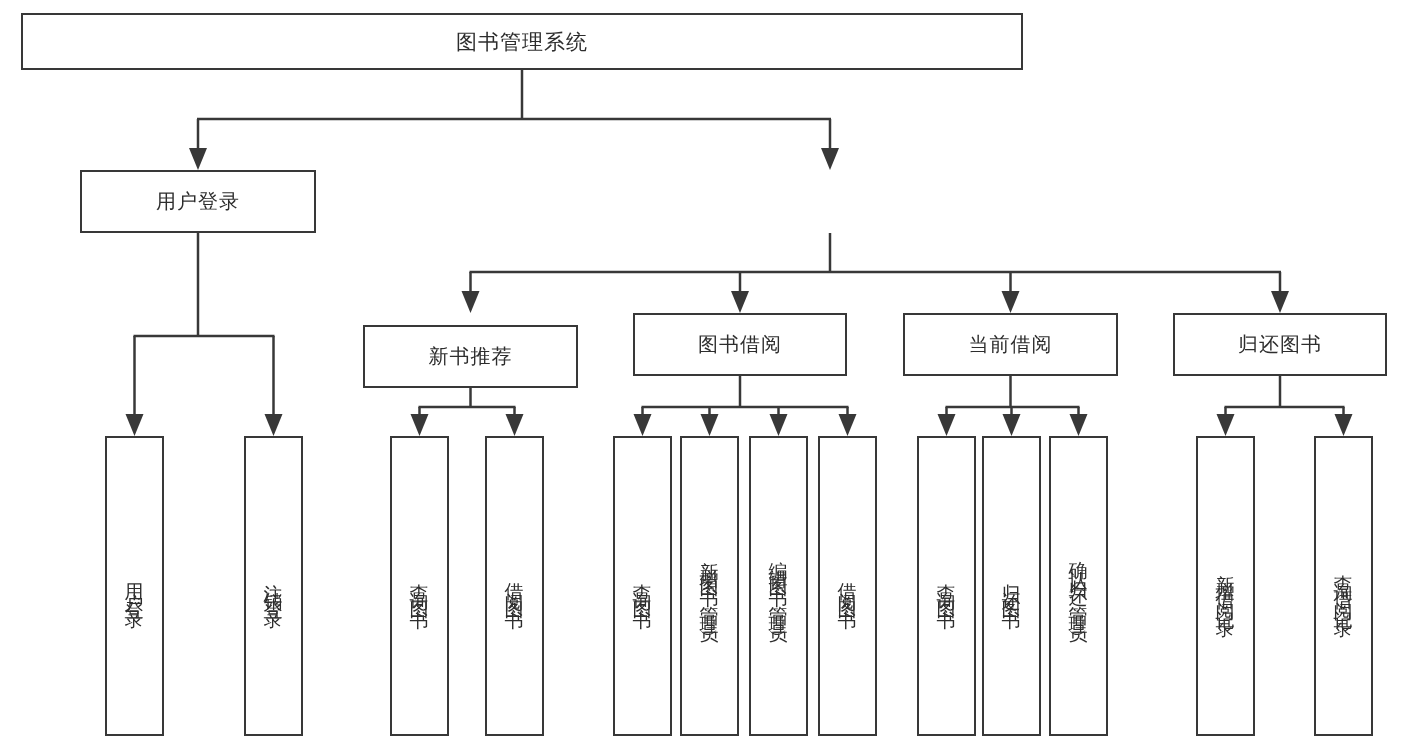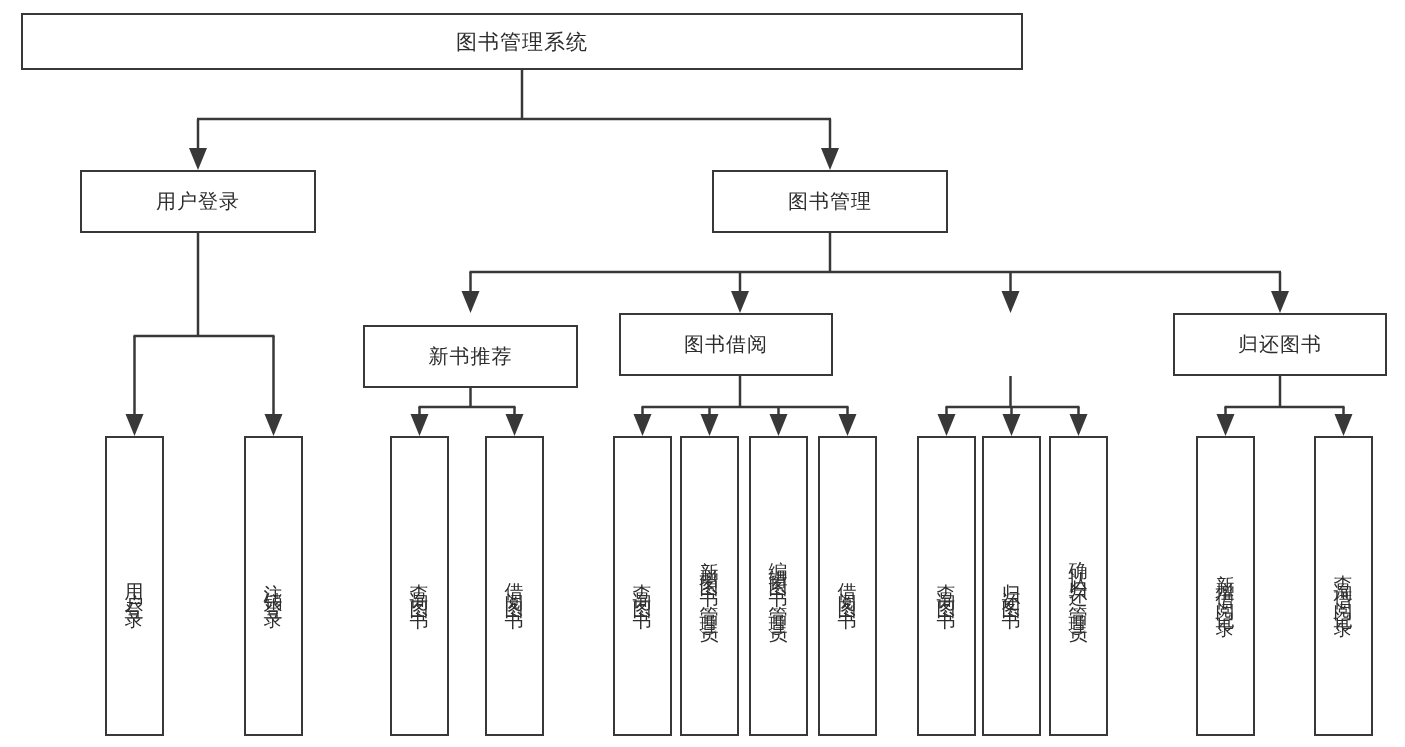--- a/index.html
+++ b/index.html
@@ -141,9 +141,6 @@
   <div class="node" style="left:80px; top:170px; width:236px; height:63px;">
     <span>用户登录</span>
   </div>
-  <div class="node" style="left:712px; top:170px; width:236px; height:63px;">
-    <span>图书管理</span>
-  </div>
 
   <div class="node" style="left:363px; top:313px; width:215px; height:63px;margin-top:12px;">
     <span>新书推荐</span>

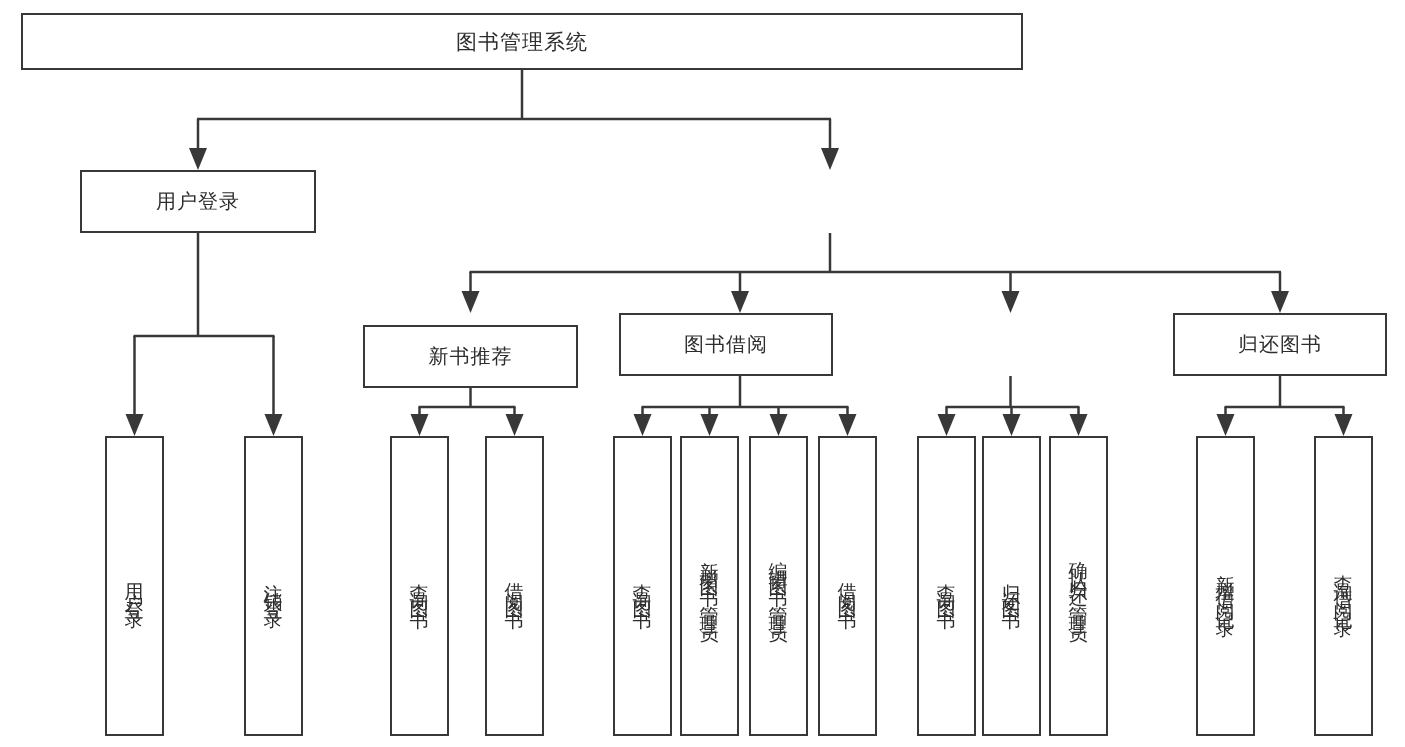--- a/index.html
+++ b/index.html
@@ -145,7 +145,7 @@
   <div class="node" style="left:363px; top:313px; width:215px; height:63px;margin-top:12px;">
     <span>新书推荐</span>
   </div>
-  <div class="node" style="left:619px; top:313px; width:214px; height:63px;text-align:center;">
+  <div class="node" style="left:633px; top:313px; width:214px; height:63px;text-align:center;">
     <span>图书借阅</span>
   </div>
   <div class="node" style="left:1173px; top:313px; width:214px; height:63px;">

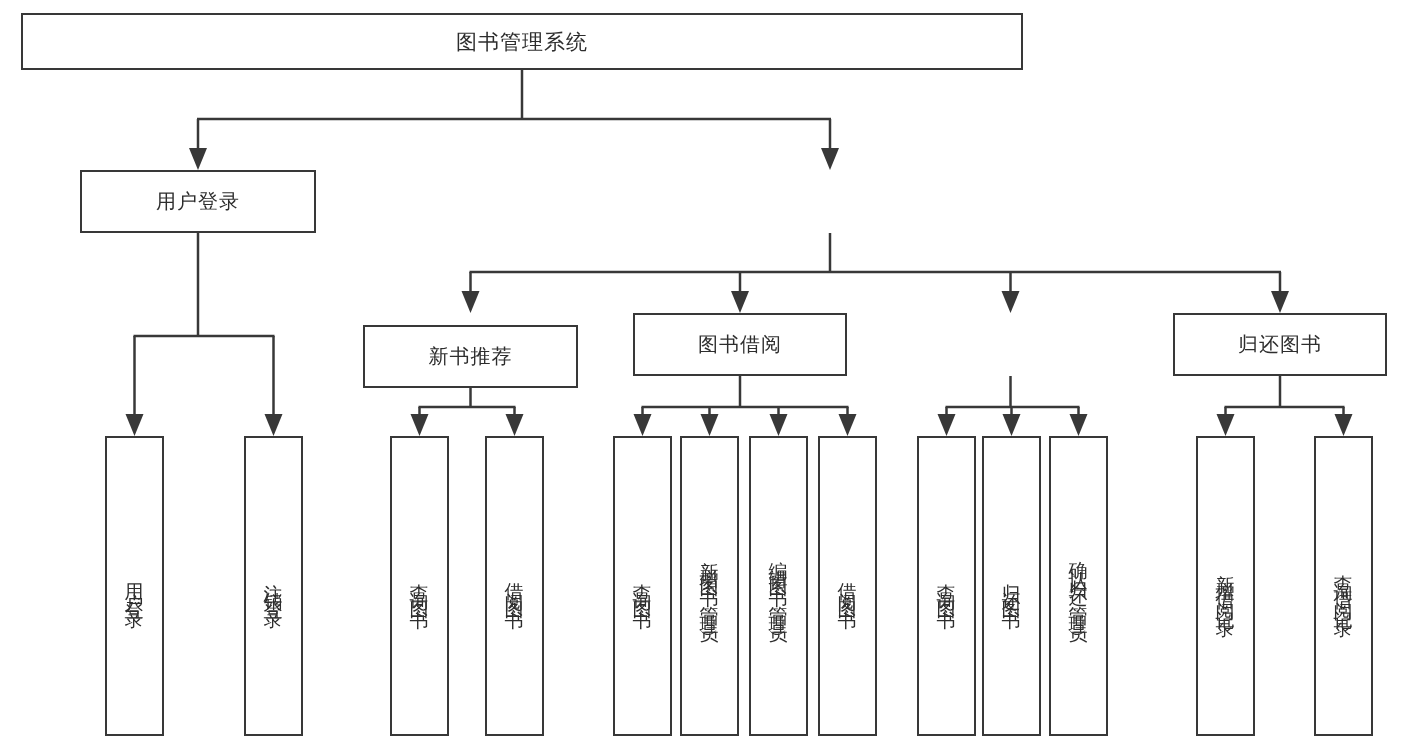--- a/index.html
+++ b/index.html
@@ -148,6 +148,9 @@
   <div class="node" style="left:633px; top:313px; width:214px; height:63px;text-align:center;">
     <span>图书借阅</span>
   </div>
+  <div class="node" style="left:903px; top:313px; width:215px; height:63px;">
+    <span>当前借阅</span>
+  </div>
   <div class="node" style="left:1173px; top:313px; width:214px; height:63px;">
     <span>归还图书</span>
   </div>

